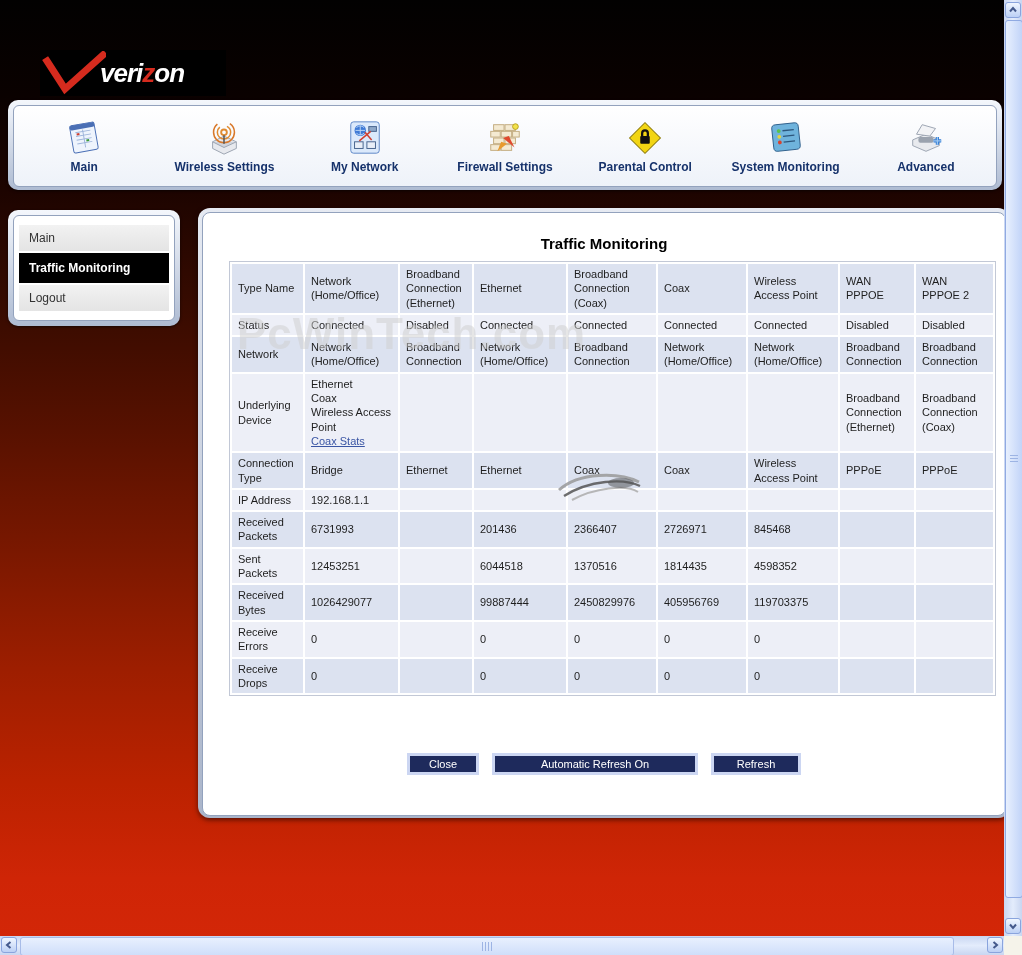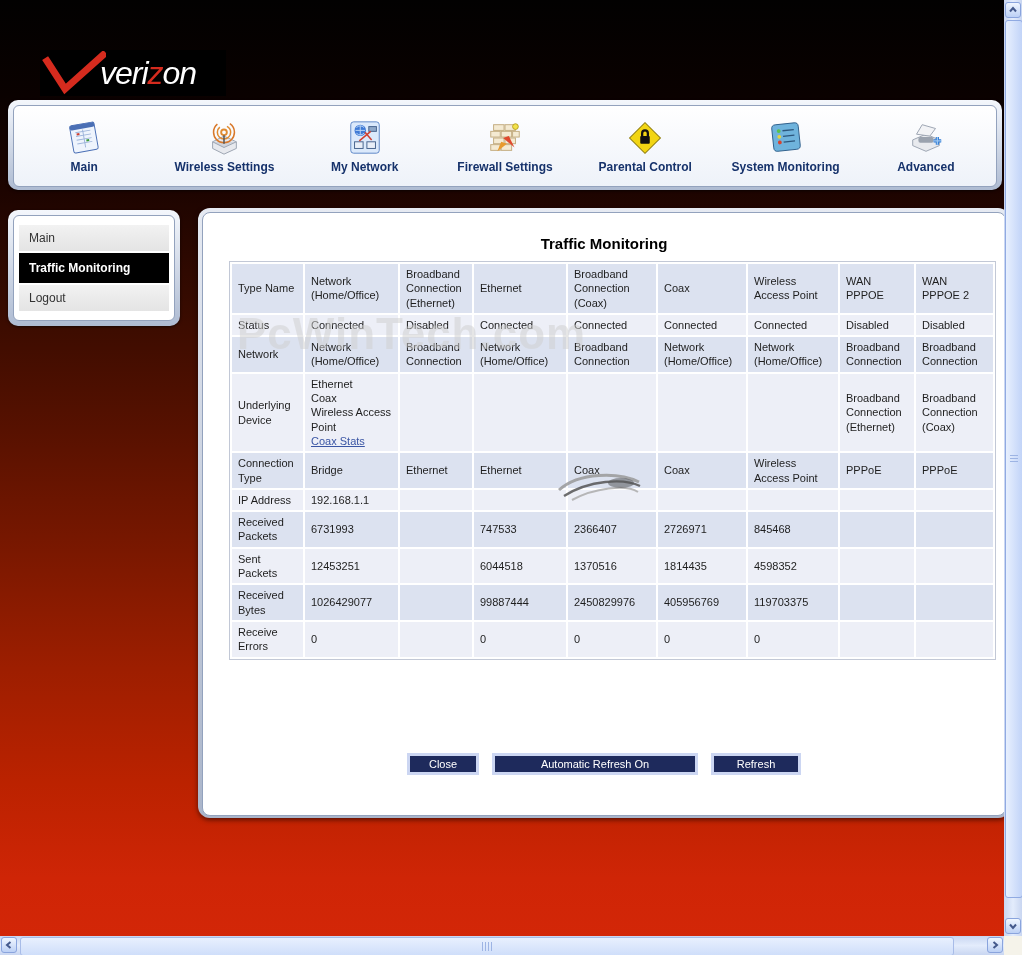--- a/index.html
+++ b/index.html
@@ -9,7 +9,7 @@
   
   .logo{position:absolute;left:40px;top:50px;width:186px;height:46px;background:#000;display:flex;align-items:center;}
   .logo svg{margin-left:2px;}
-  .logo .wordmark{font-style:italic;font-weight:normal;font-size:32px;color:#fff;letter-spacing:-1px;margin-left:-6px;}
+  .logo .wordmark{font-style:italic;font-weight:bold;font-size:26px;color:#fff;letter-spacing:-1px;margin-left:-6px;}
   .logo .z{color:#d52b1e;}
   
   .navbar{position:absolute;left:8px;top:100px;width:994px;height:90px;border-radius:10px;

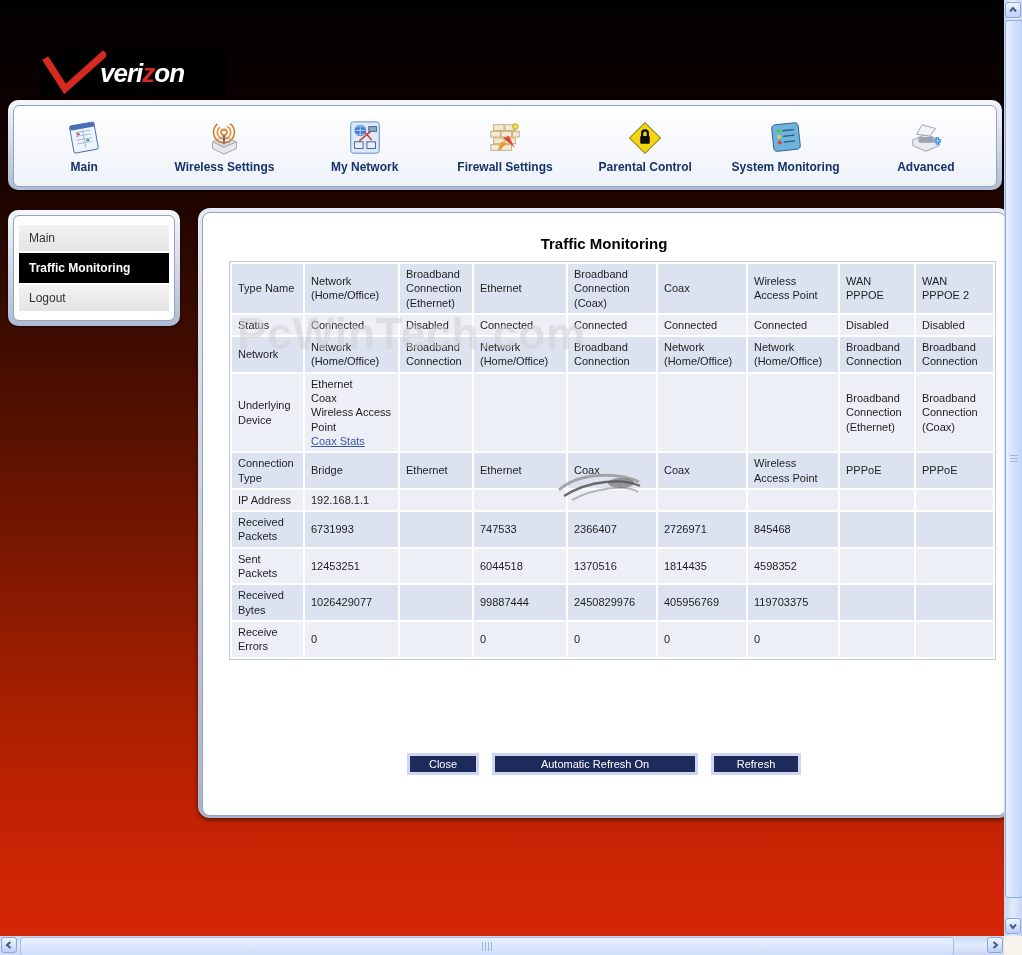--- a/index.html
+++ b/index.html
@@ -371,7 +371,7 @@
                 </td>
                 <td></td>
                 <td>
-                  <div>747533</div>
+                  <div>201436</div>
                 </td>
                 <td>
                   <div>2366407</div>

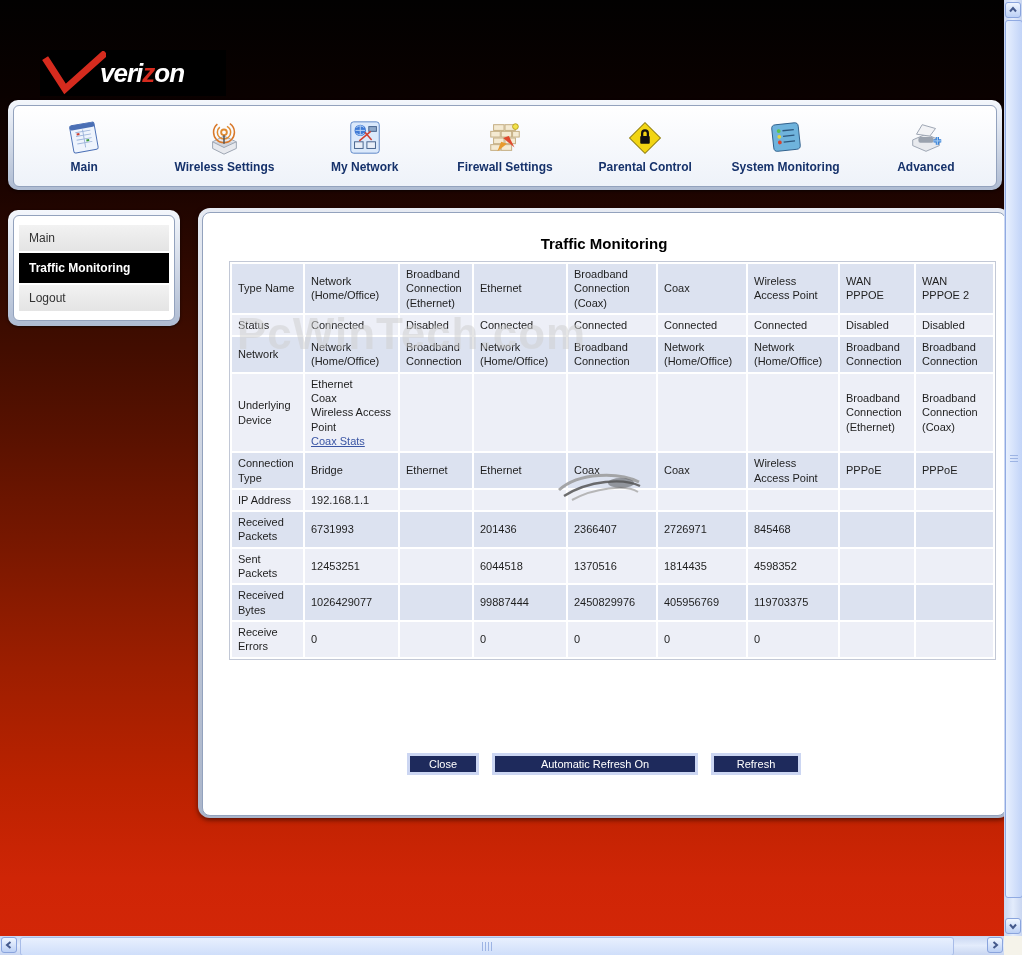--- a/index.html
+++ b/index.html
@@ -448,6 +448,27 @@
                 <td></td>
                 <td></td>
               </tr>
+              <tr>
+                <th>Receive Drops</th>
+                <td>
+                  <div>0</div>
+                </td>
+                <td></td>
+                <td>
+                  <div>0</div>
+                </td>
+                <td>
+                  <div>0</div>
+                </td>
+                <td>
+                  <div>0</div>
+                </td>
+                <td>
+                  <div>0</div>
+                </td>
+                <td></td>
+                <td></td>
+              </tr>
             </tbody>
         </table>
       </div>

